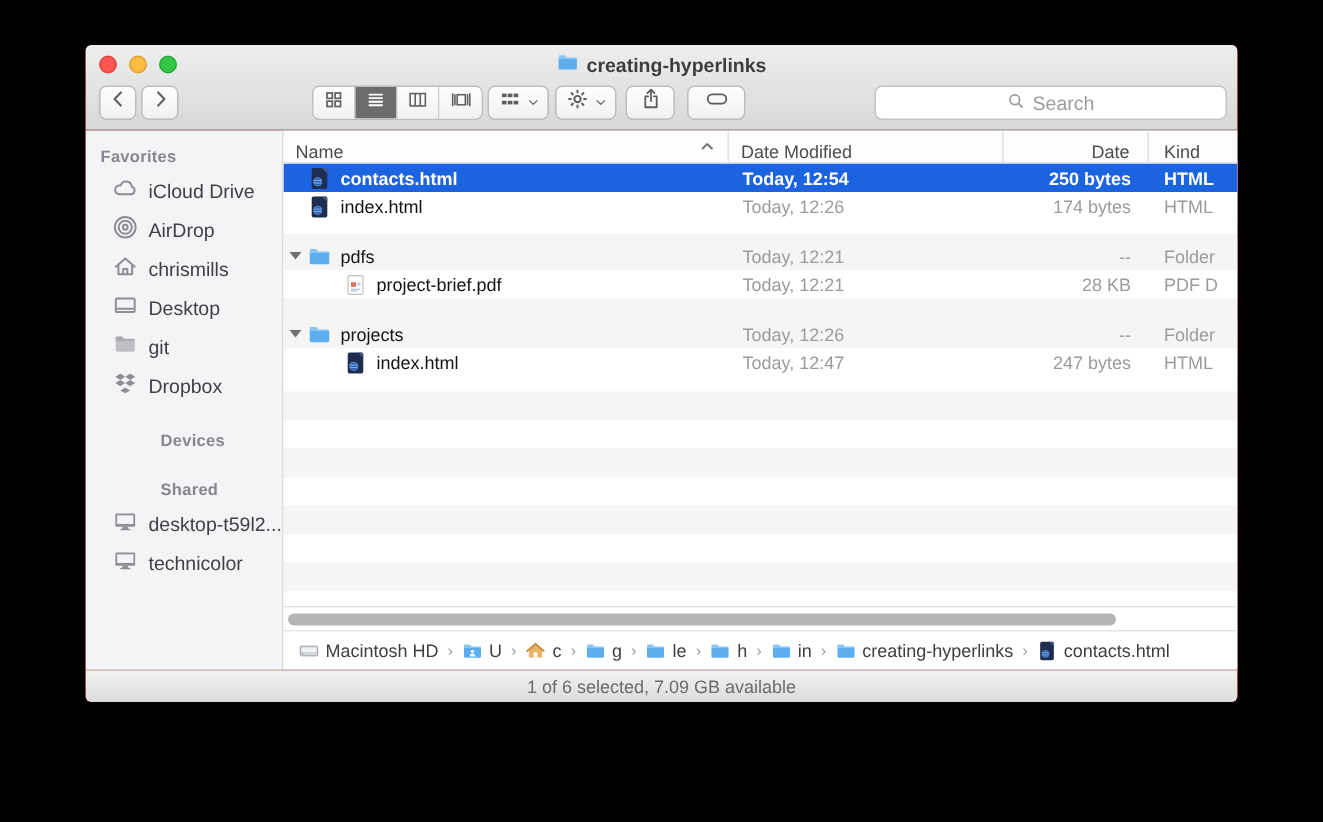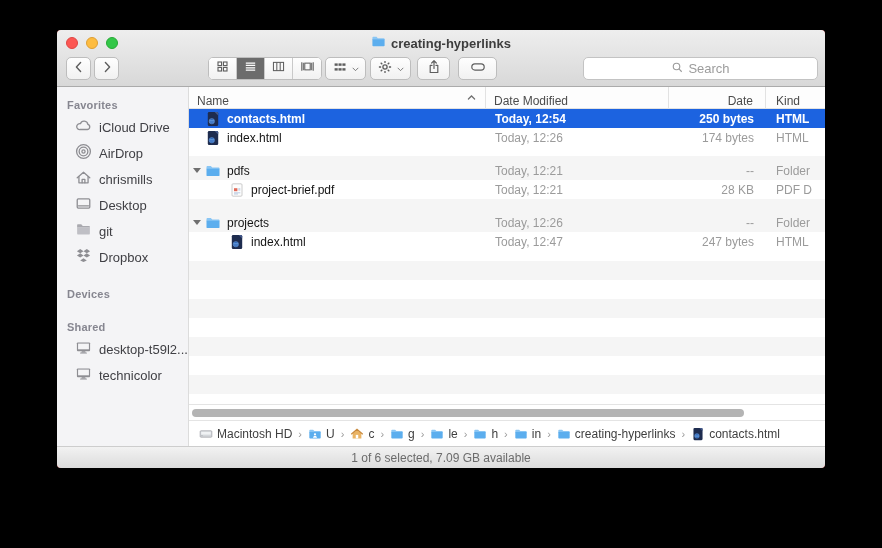--- a/index.html
+++ b/index.html
@@ -34,7 +34,7 @@
   .middle { flex:1 1 auto; display:flex; min-height:0; }
   .sidebar { width:132px; flex:0 0 auto; background:#f4f4f6; border-right:1px solid #dcdcdc; padding-top:8px; overflow:hidden; }
   .sb-header { font-size:11px; font-weight:bold; color:#868690; padding:4px 0 3px 10px; letter-spacing:.2px; }
-  .sb-header.gap { margin-top:14px; }
+  .sb-header.gap { margin-top:14px;margin-left:40px; }
   .sb-item { height:26px; display:flex; align-items:center; gap:7px; padding-left:18px; font-size:13px; color:#404045; cursor:default; }
   .sb-item svg { width:17px; height:17px; flex:0 0 auto; }
   

